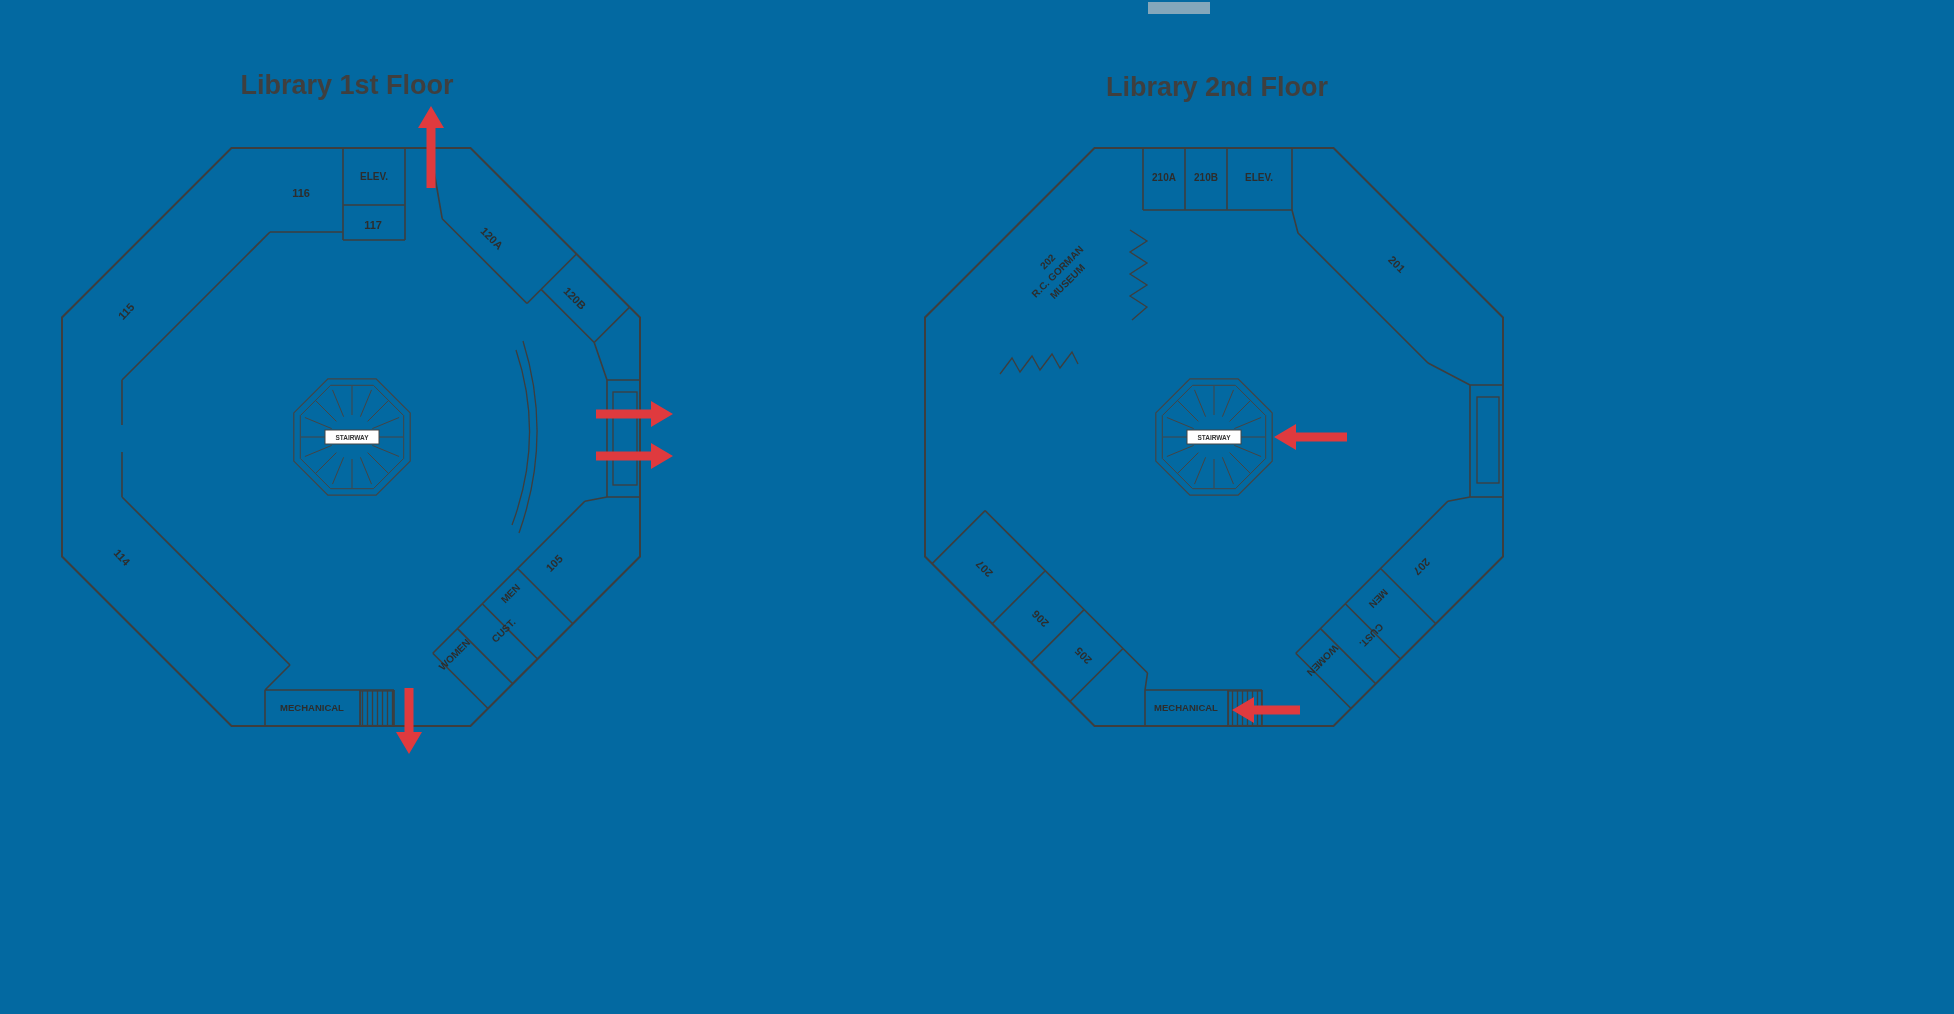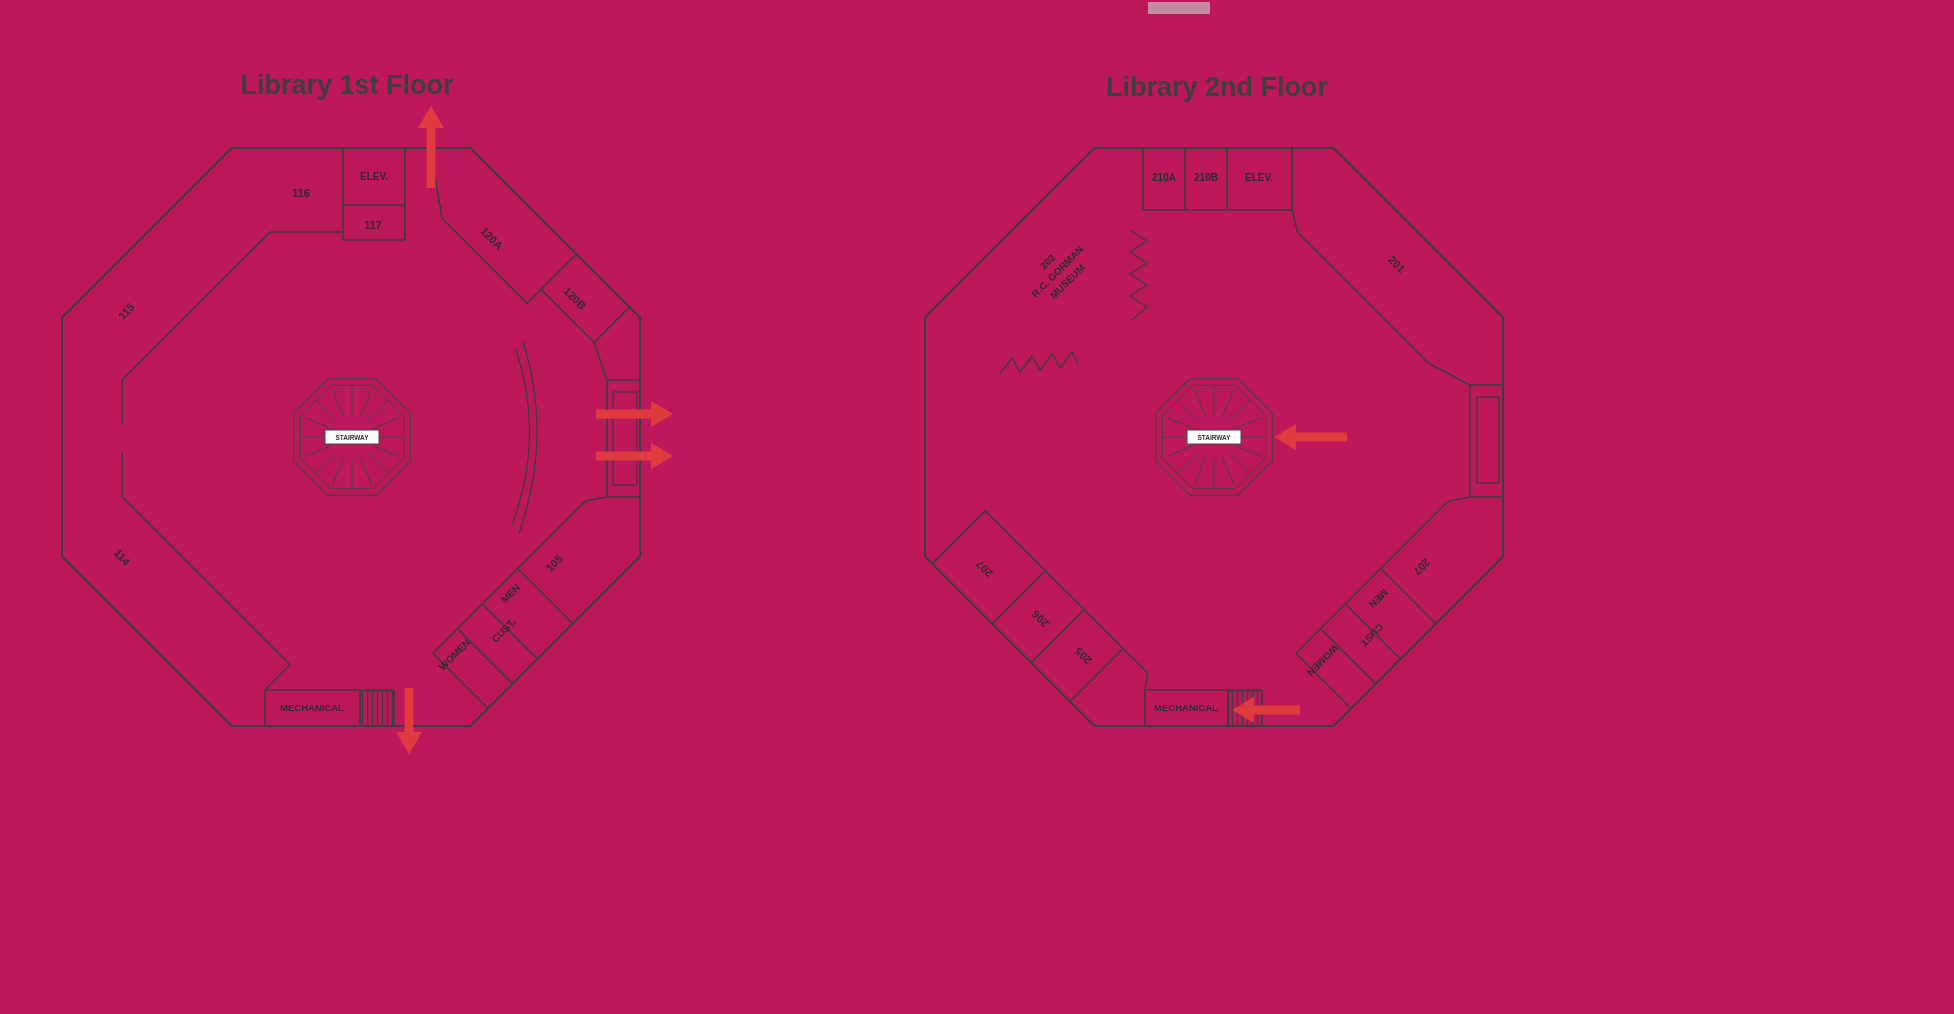--- a/index.html
+++ b/index.html
@@ -6,7 +6,7 @@
   .page{
     position:relative;
     width:1954px;height:1014px;
-    background:#be185d;
+    background:#0369a1;
     font-family:"Liberation Sans",sans-serif;
     overflow:hidden;
   }

